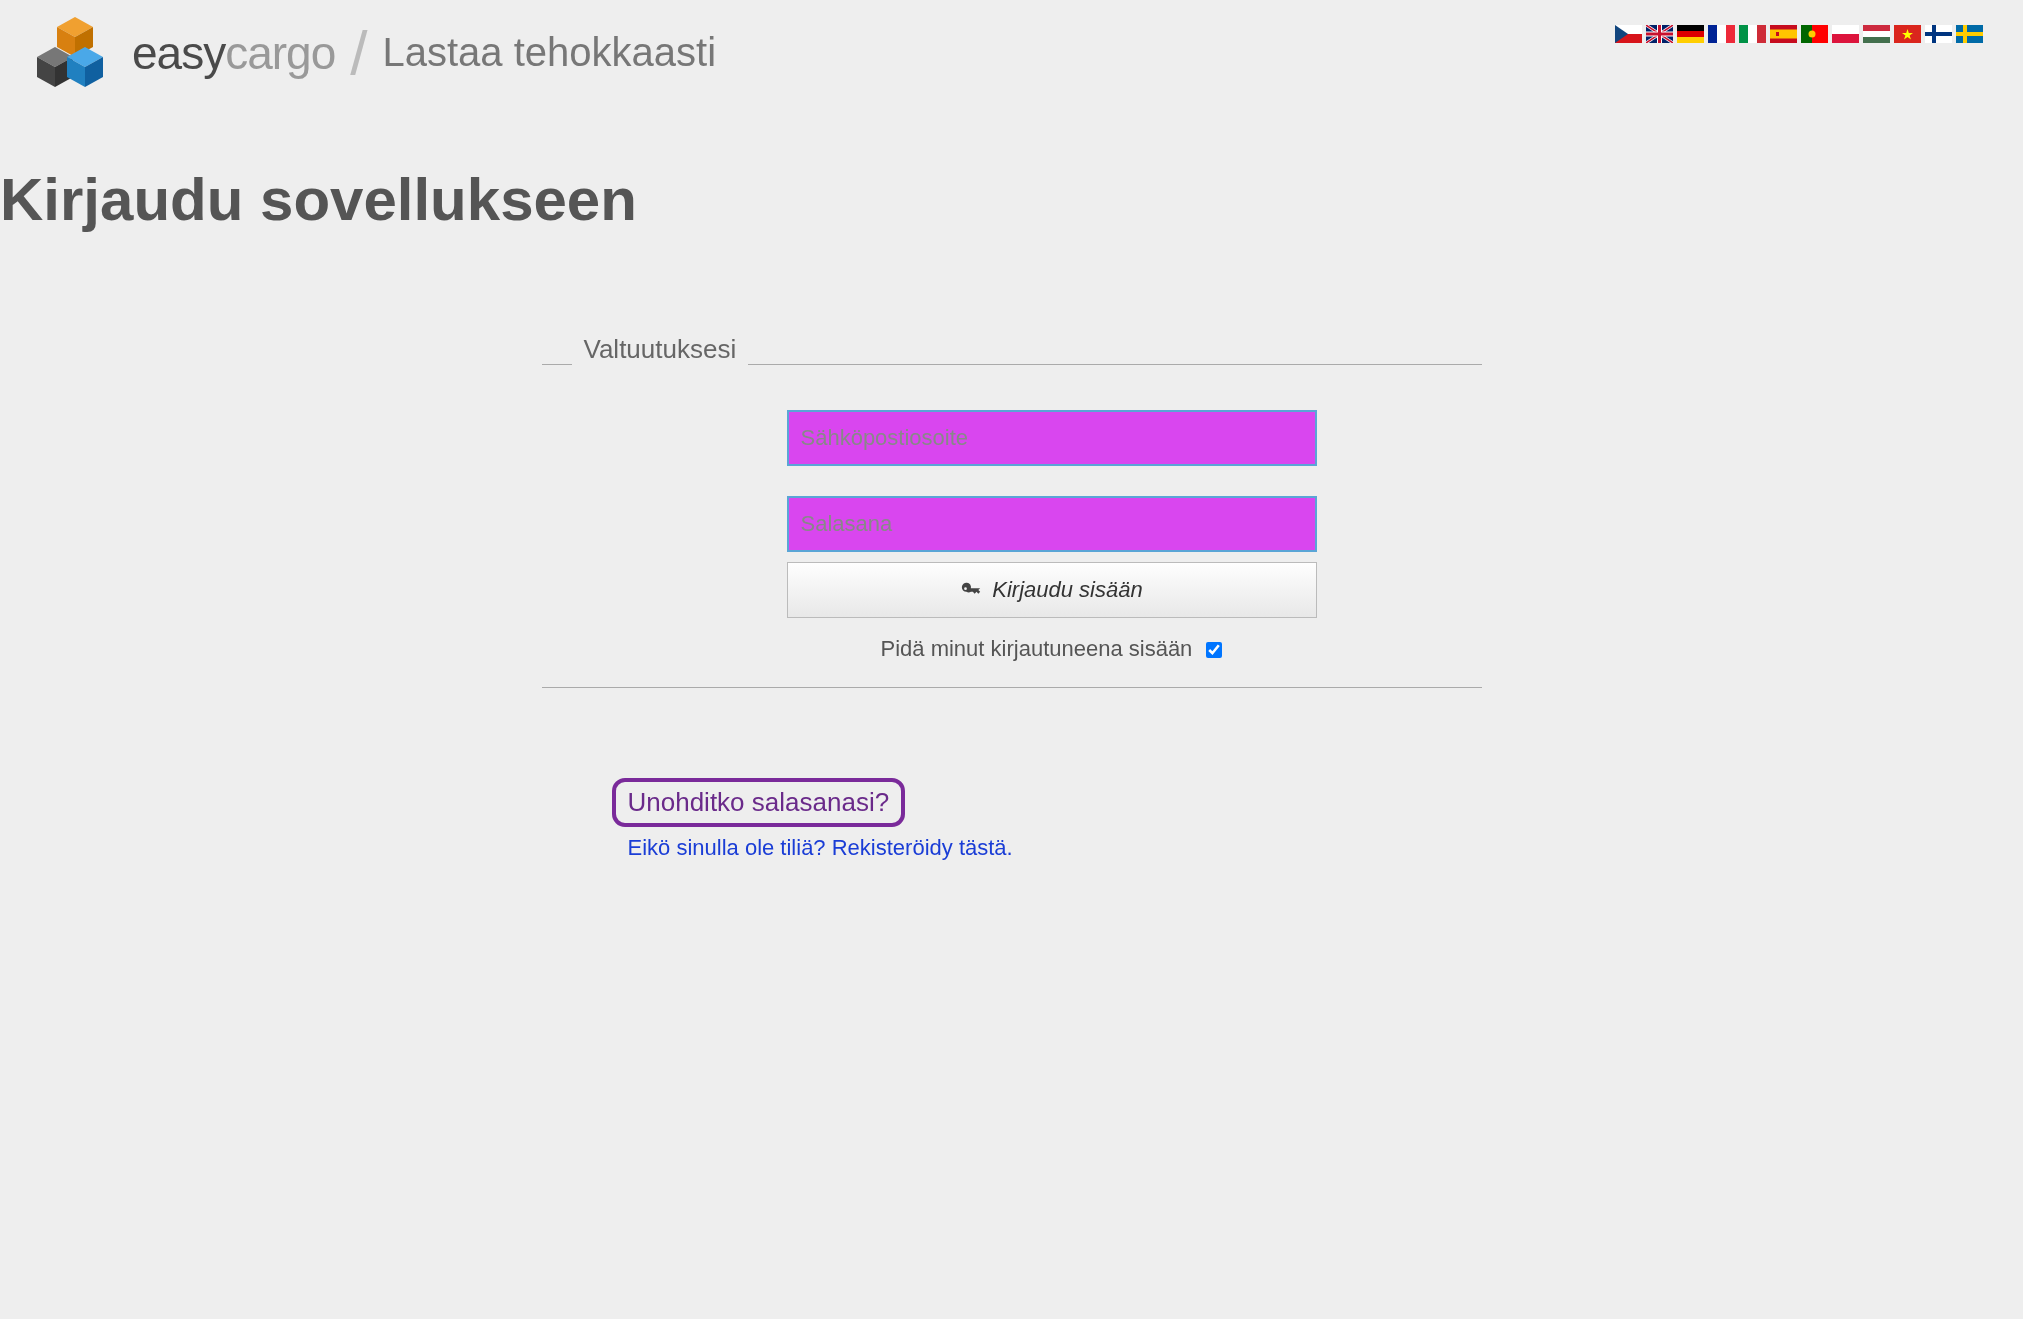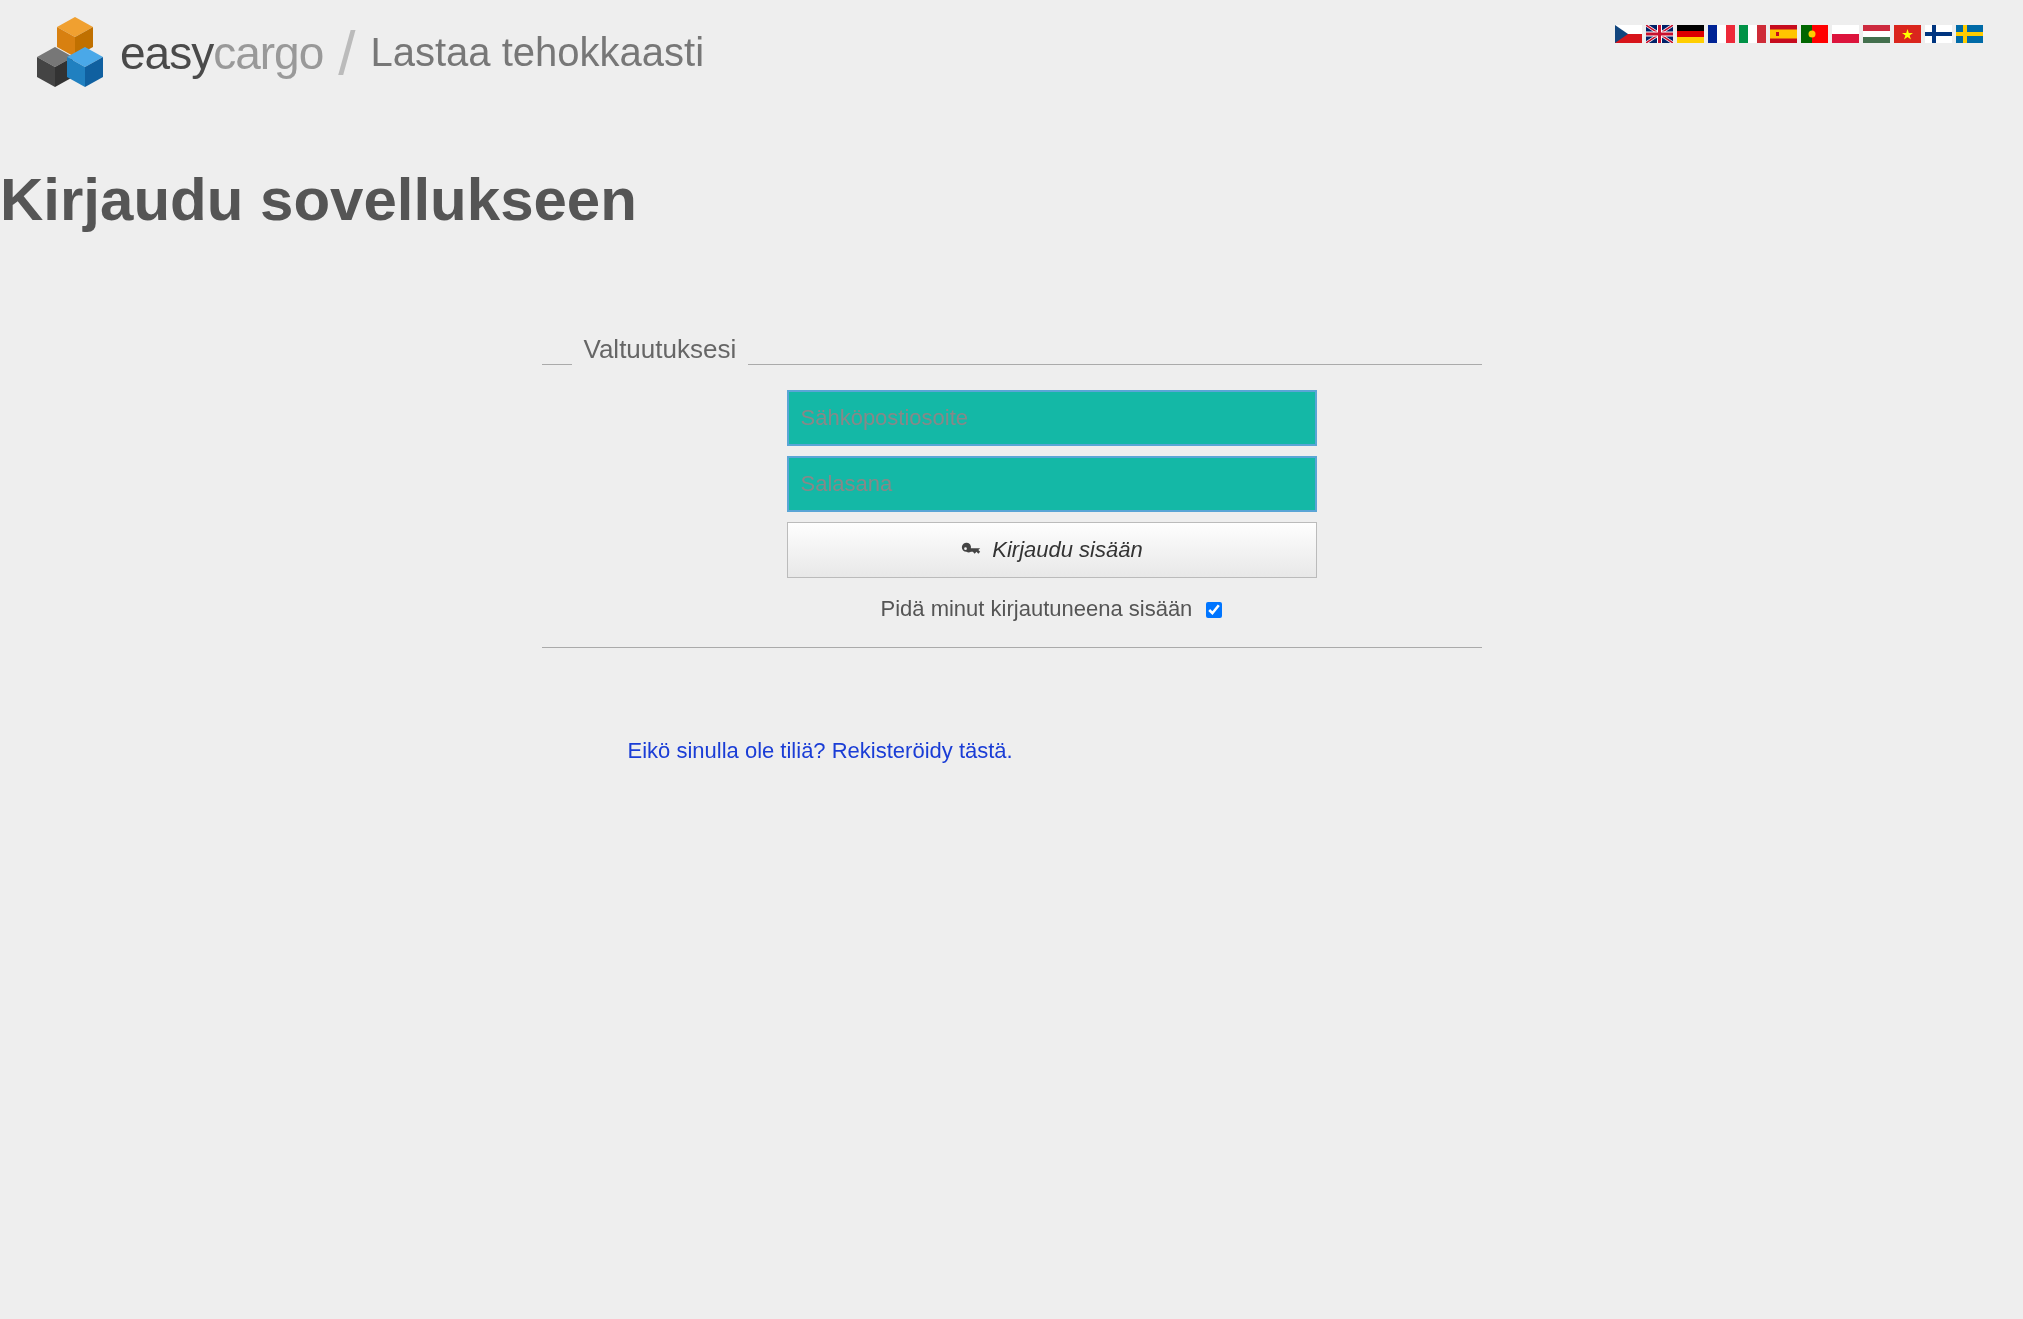--- a/index.html
+++ b/index.html
@@ -21,6 +21,7 @@
     .logo {
       display: flex;
       align-items: center;
+      gap: 12px;
     }
     .logo-icon {
       width: 90px;

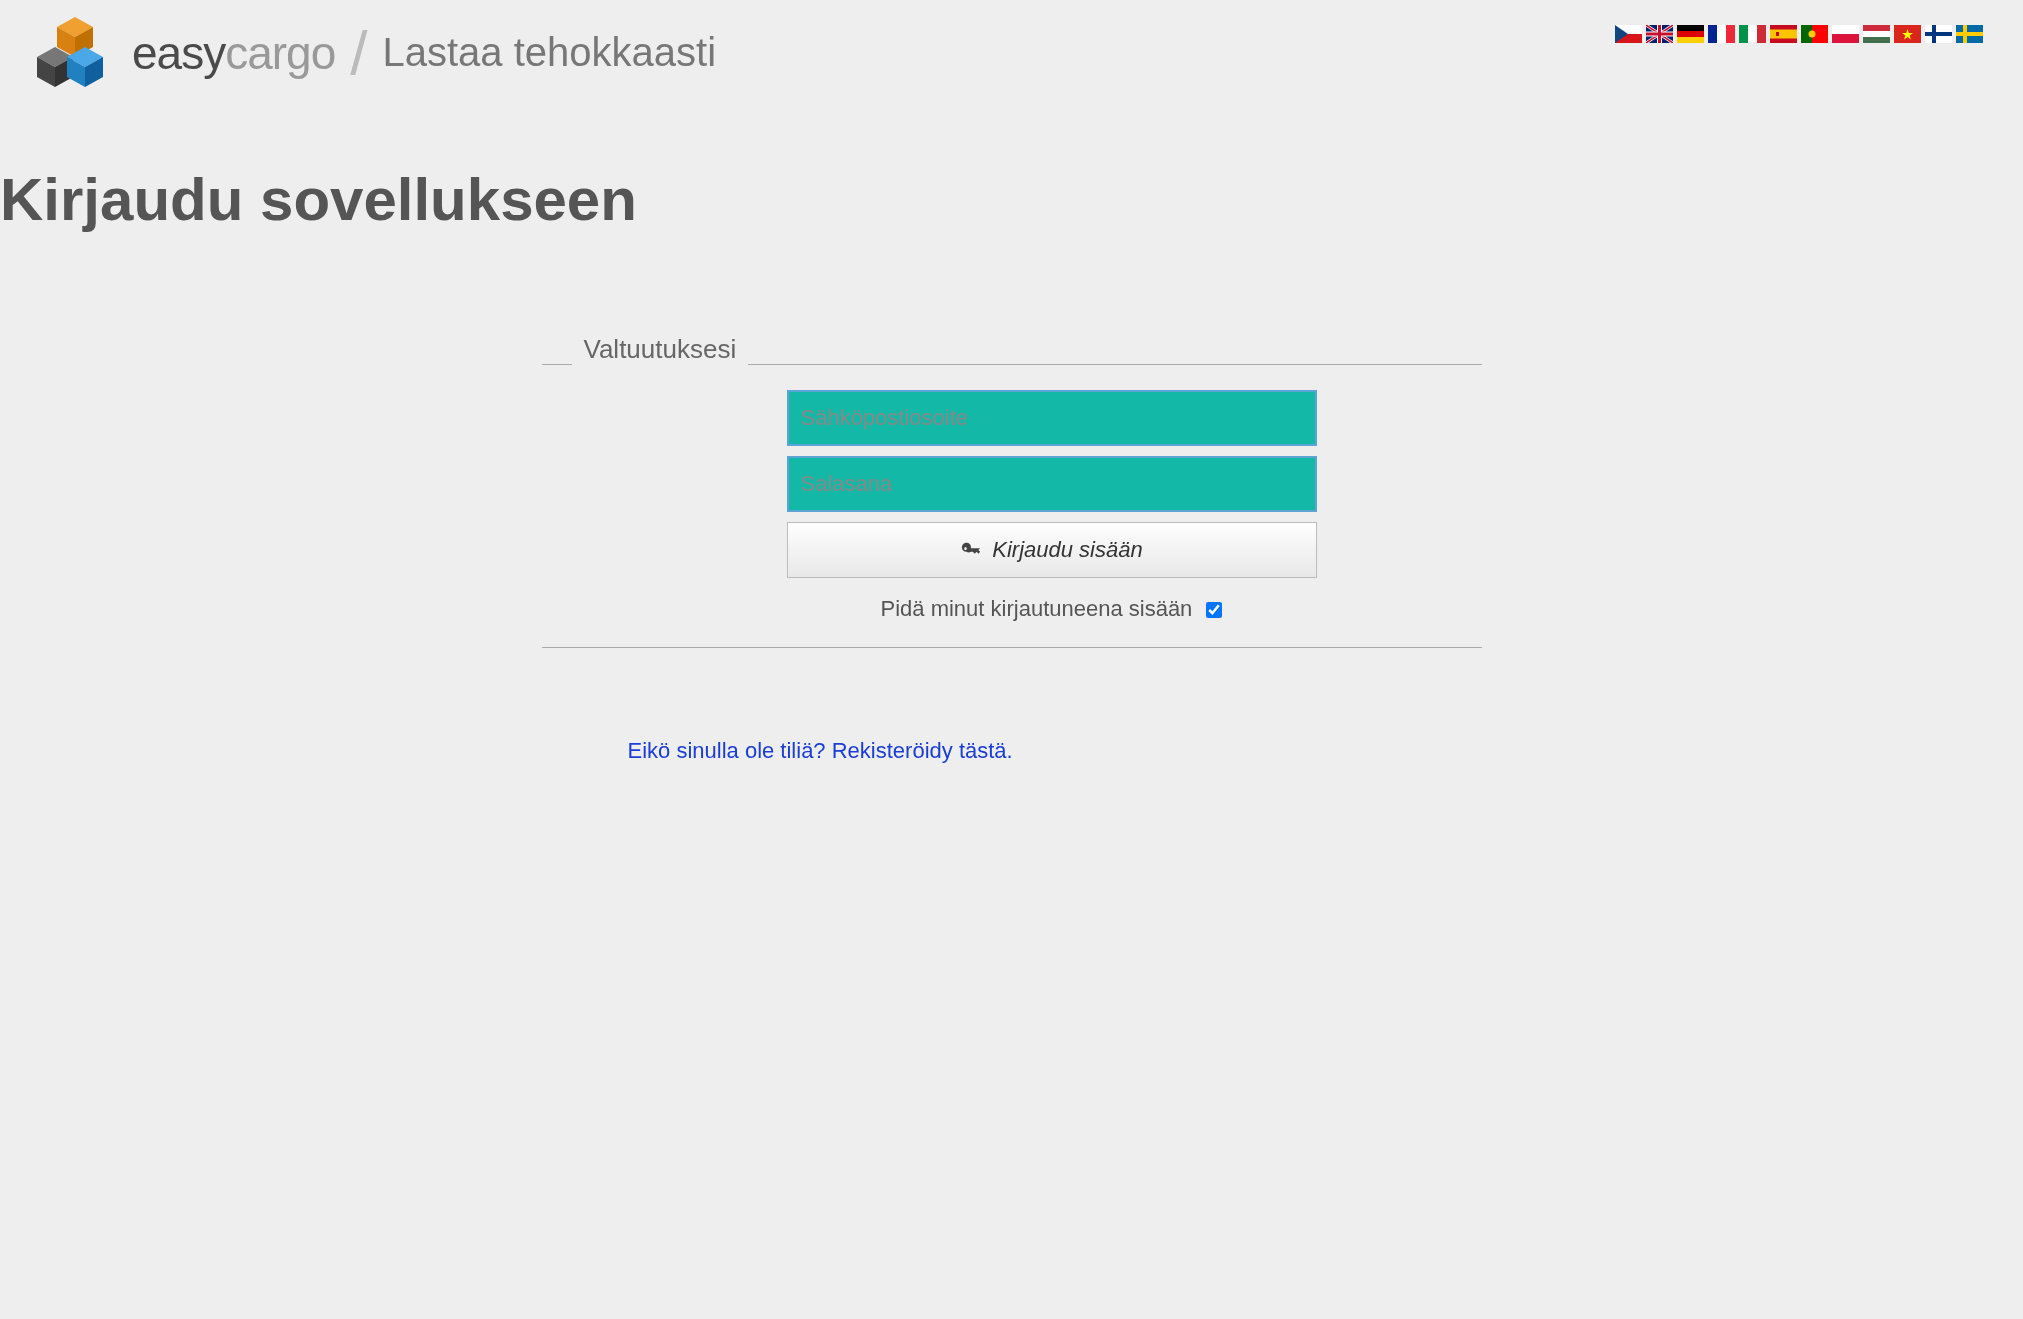--- a/index.html
+++ b/index.html
@@ -110,10 +110,11 @@
       padding: 13px 12px;
       font-size: 22px;
       border: 2px solid #5aa5d6;
-      background: #14b8a6;
+      background: #d946ef;
       color: #333;
       margin-bottom: 10px;
       outline: none;
+      margin-top: 20px;
     }
     .text-input::placeholder {
       color: #888;

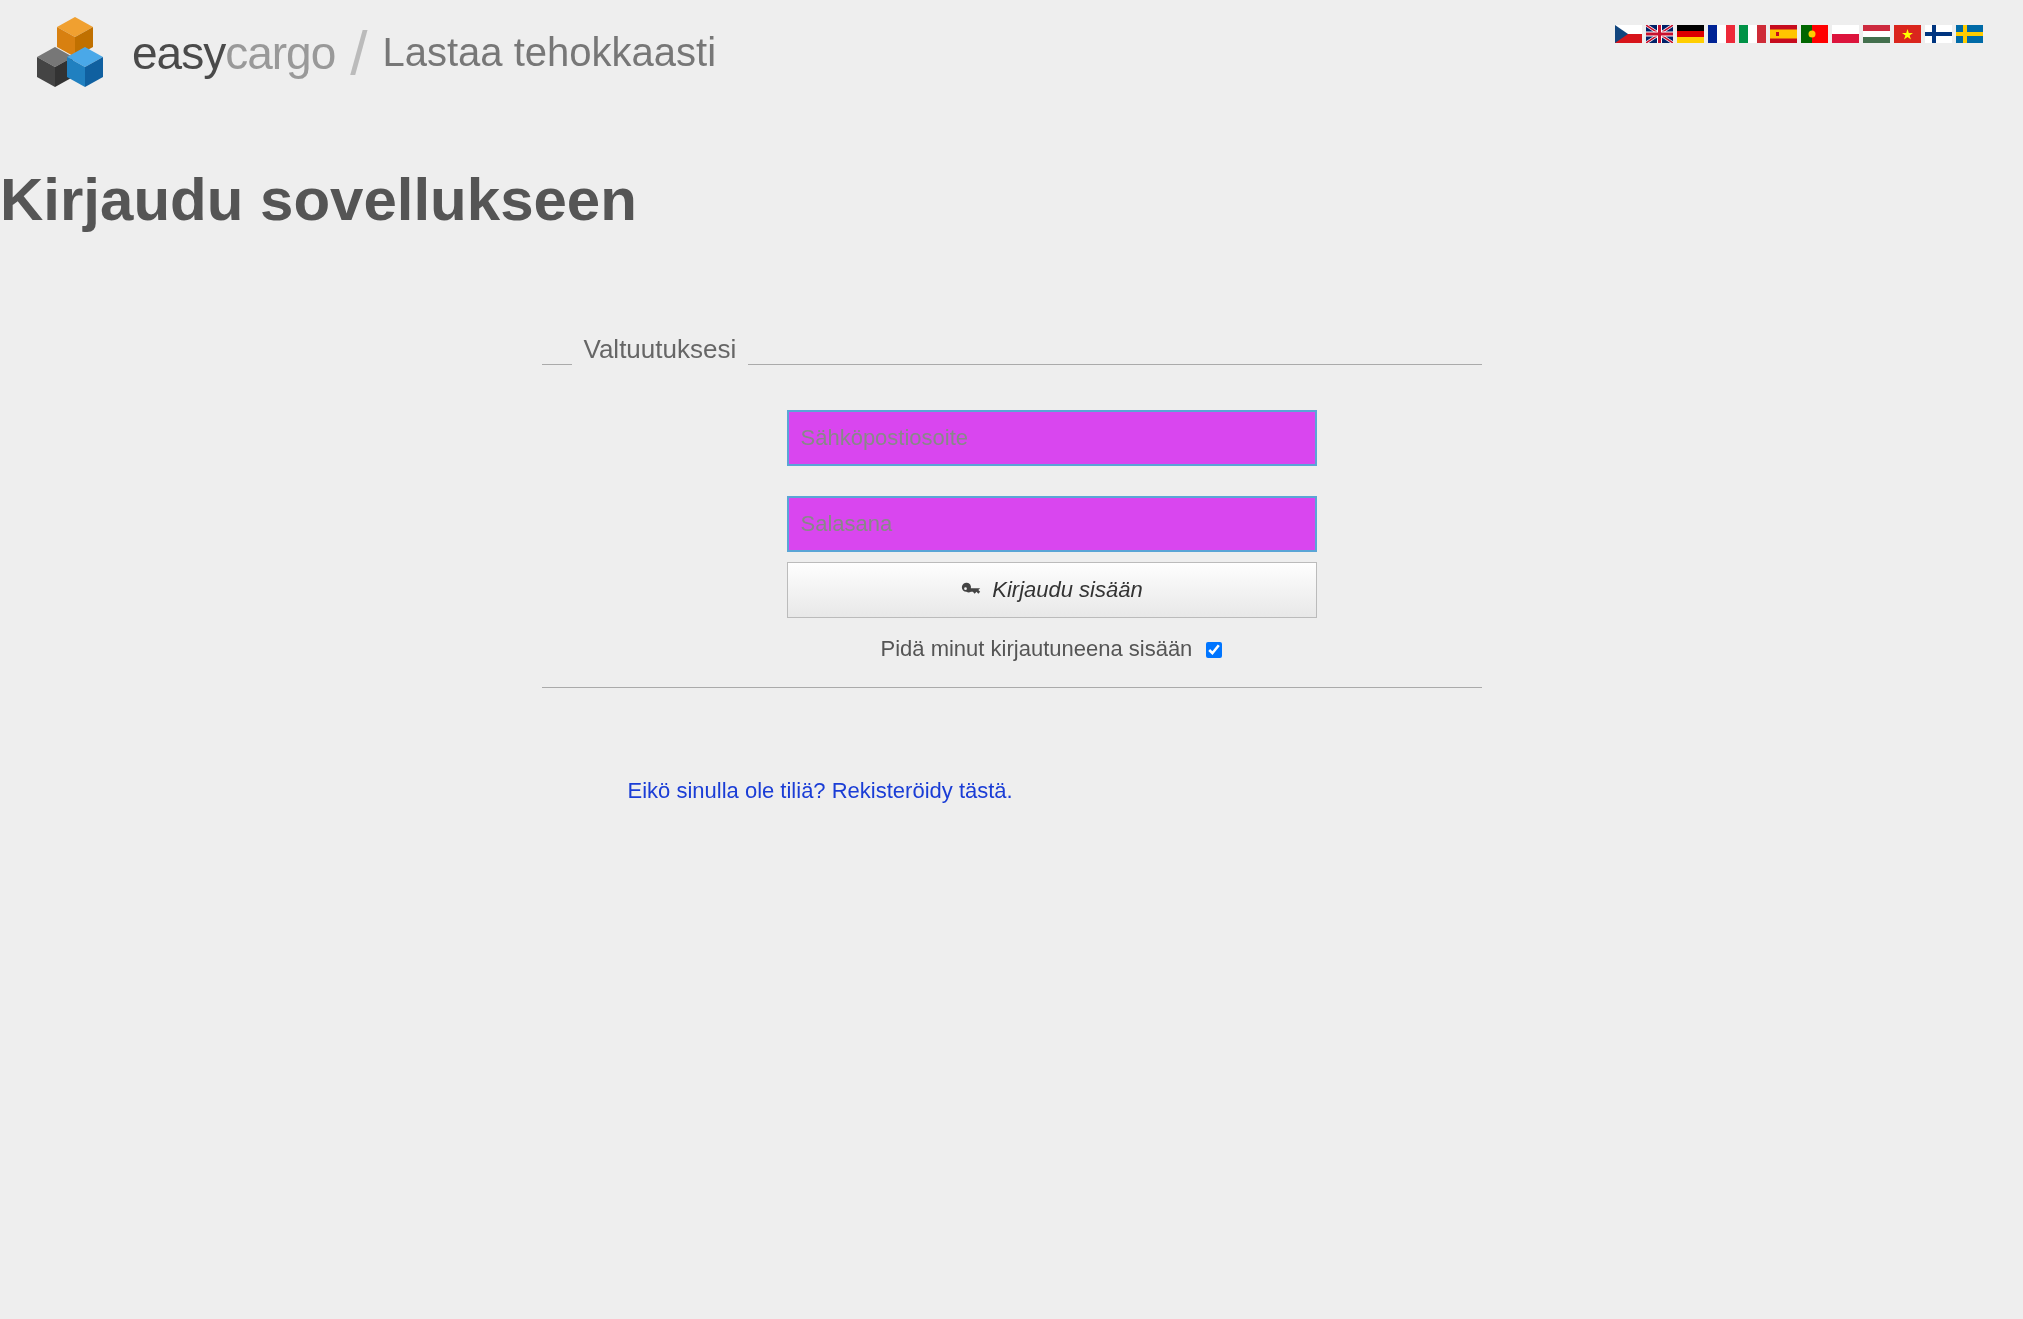--- a/index.html
+++ b/index.html
@@ -326,6 +326,7 @@
   <div class="divider"></div>
 
   <div class="links">
+    <a href="#" class="forgot-link">Unohditko salasanasi?</a>
     <a href="#" class="register-link">Eikö sinulla ole tiliä? Rekisteröidy tästä.</a>
   </div>
 </div>

